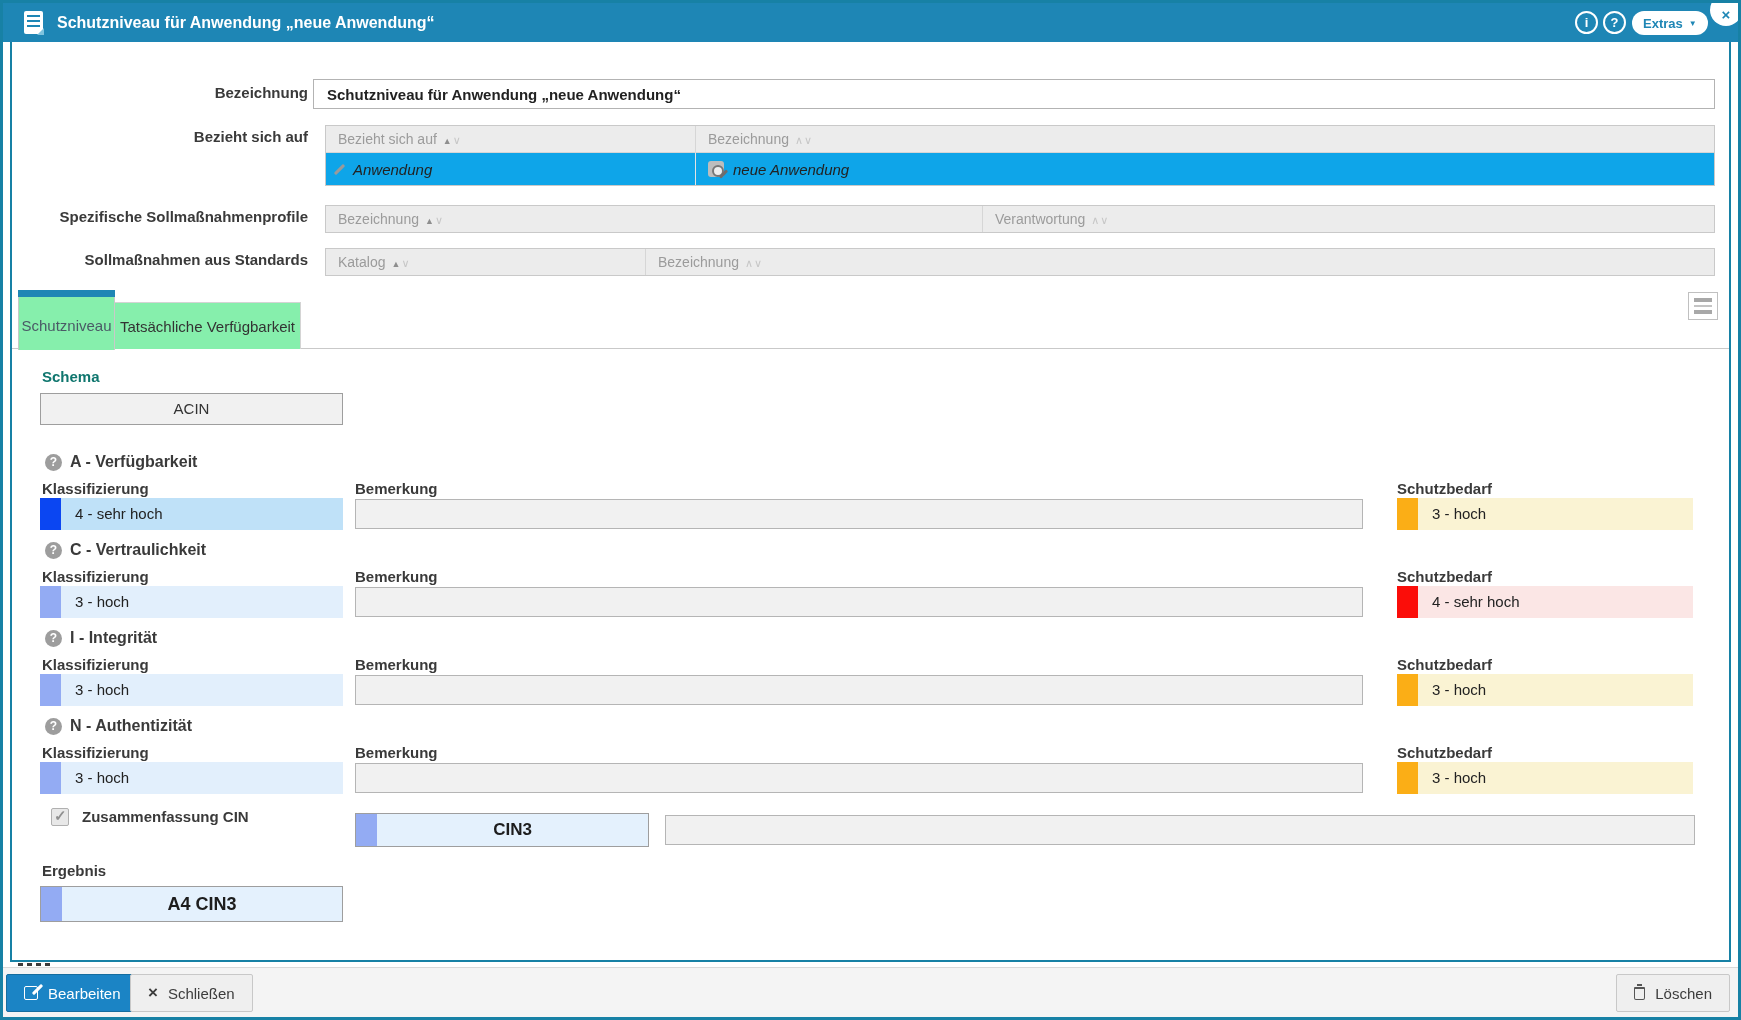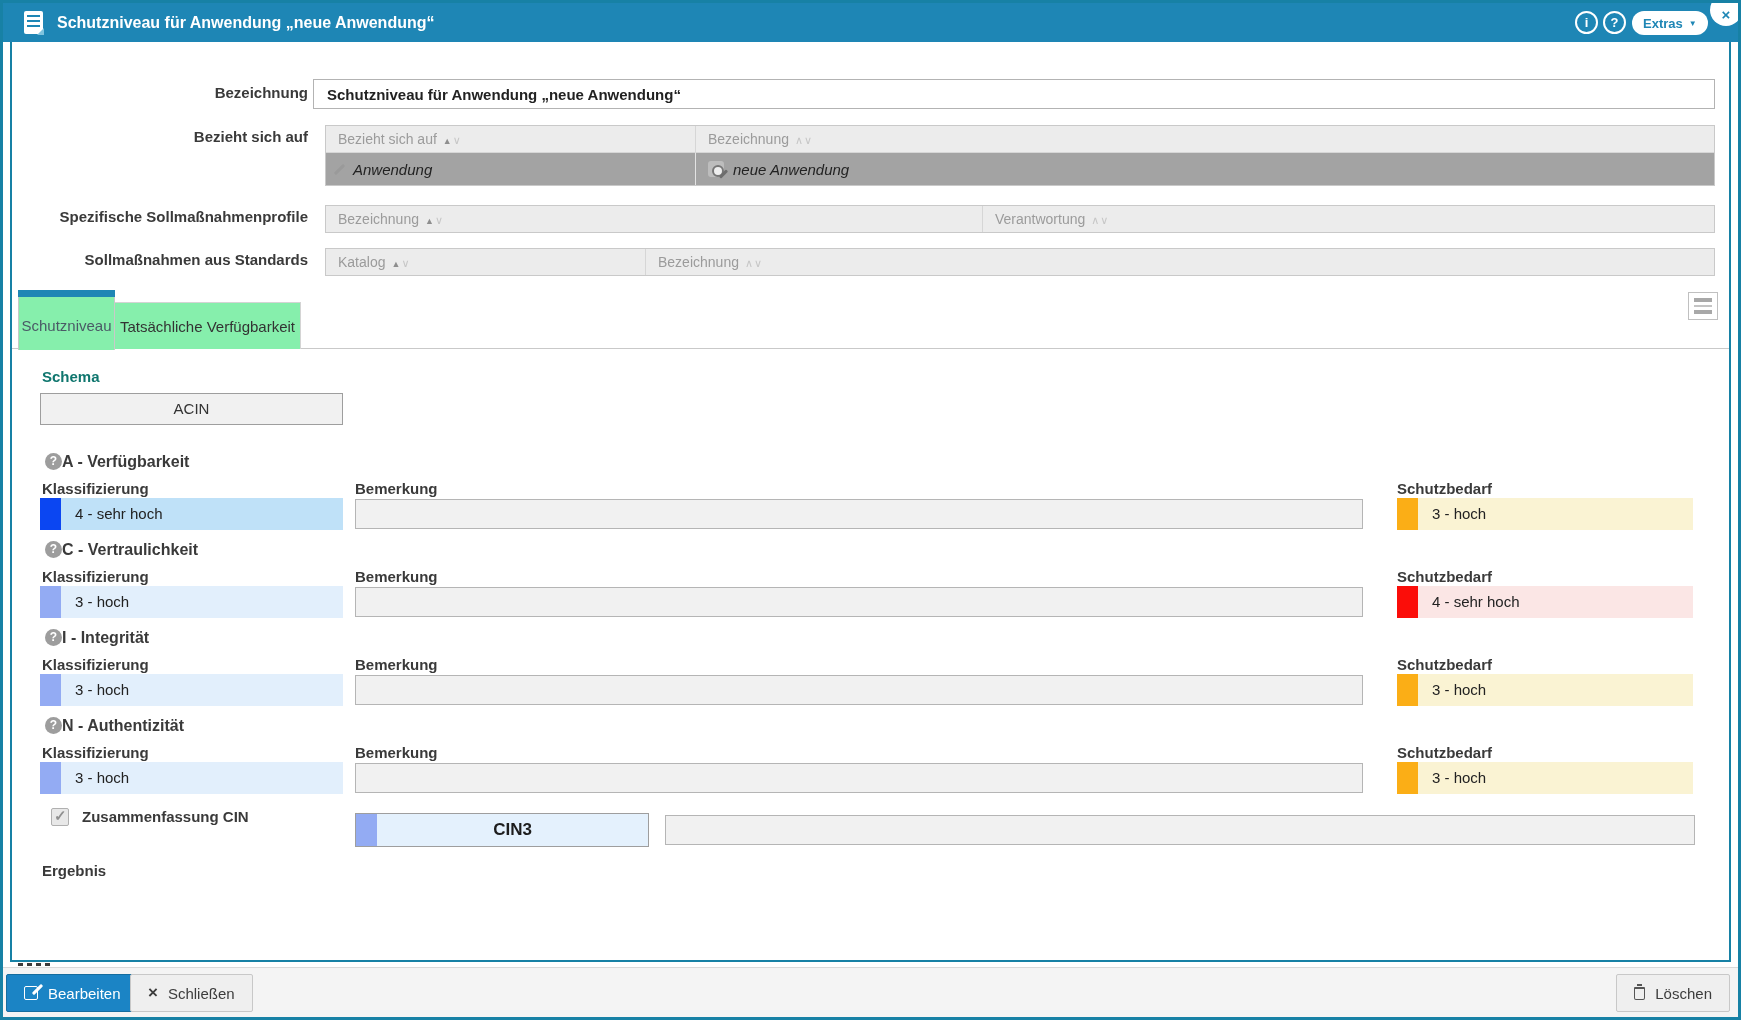--- a/index.html
+++ b/index.html
@@ -40,7 +40,7 @@
   .thead { display: flex; background: #ececec; height: 26px; }
   .th { padding: 0 12px; line-height: 26px; color: #9b9b9b; font-size: 14px; border-right: 1px solid #d6d6d6; cursor: pointer; }
   .th:last-child { border-right: none; }
-  .trow { display: flex; height: 33px; border-top: 1px solid #d6d6d6; background: #a3a3a3; cursor: pointer; }
+  .trow { display: flex; height: 33px; border-top: 1px solid #d6d6d6; background: #0ea5e9; cursor: pointer; }
   .td { padding: 0 12px; display: flex; align-items: center; font-style: italic; font-size: 15px; color: #222;
       border-right: 1px solid #e3e3e3; }
   .td:last-child { border-right: none; }

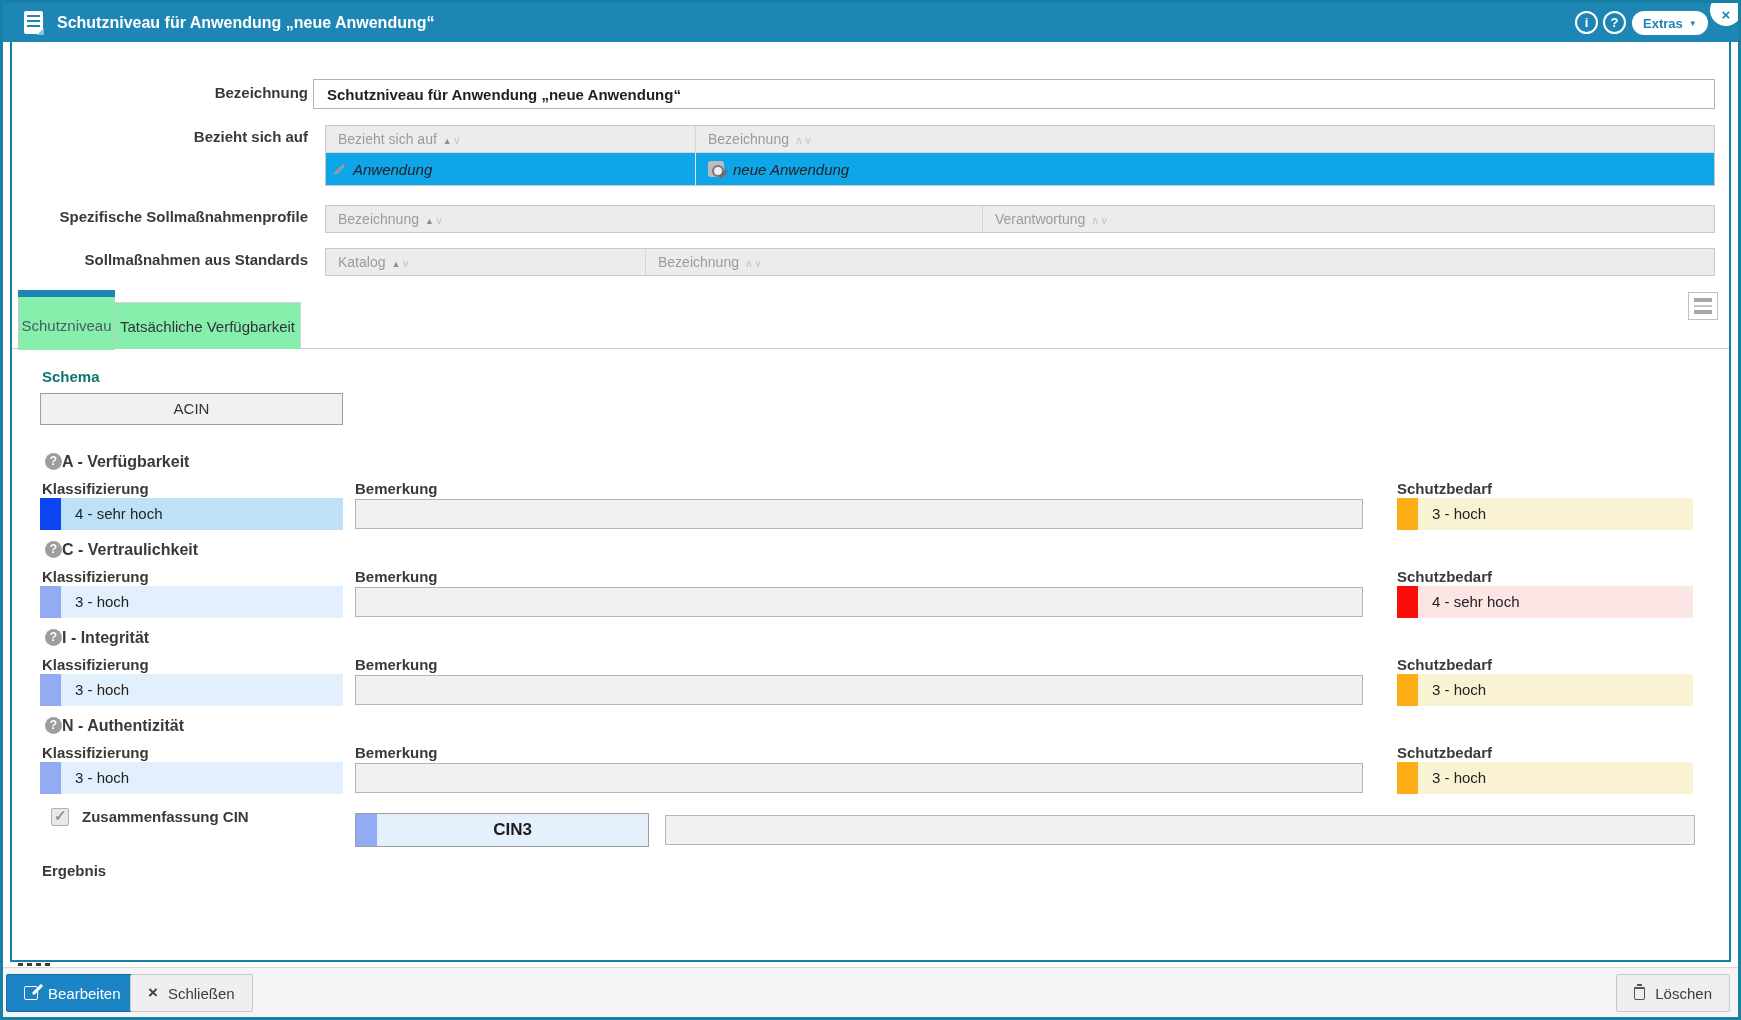--- a/index.html
+++ b/index.html
@@ -79,7 +79,7 @@
       border: 1px solid #9e9e9e; text-align: center; line-height: 30px; font-size: 15px; color: #333; cursor: pointer; }
 
   .section { position: absolute; left: 0; width: 100%; height: 88px; }
-  .sec-head { position: absolute; left: 33px; top: 0; display: flex; }
+  .sec-head { position: absolute; left: 33px; top: 0; display: flex; align-items: center; gap: 8px; }
   .q-icon { display: inline-block; width: 17px; height: 17px; border-radius: 50%; background: #9d9d9d; color: #fff;
       font-weight: 700; font-size: 12px; line-height: 17px; text-align: center; cursor: pointer; }
   .q-icon::after { content: "?"; }

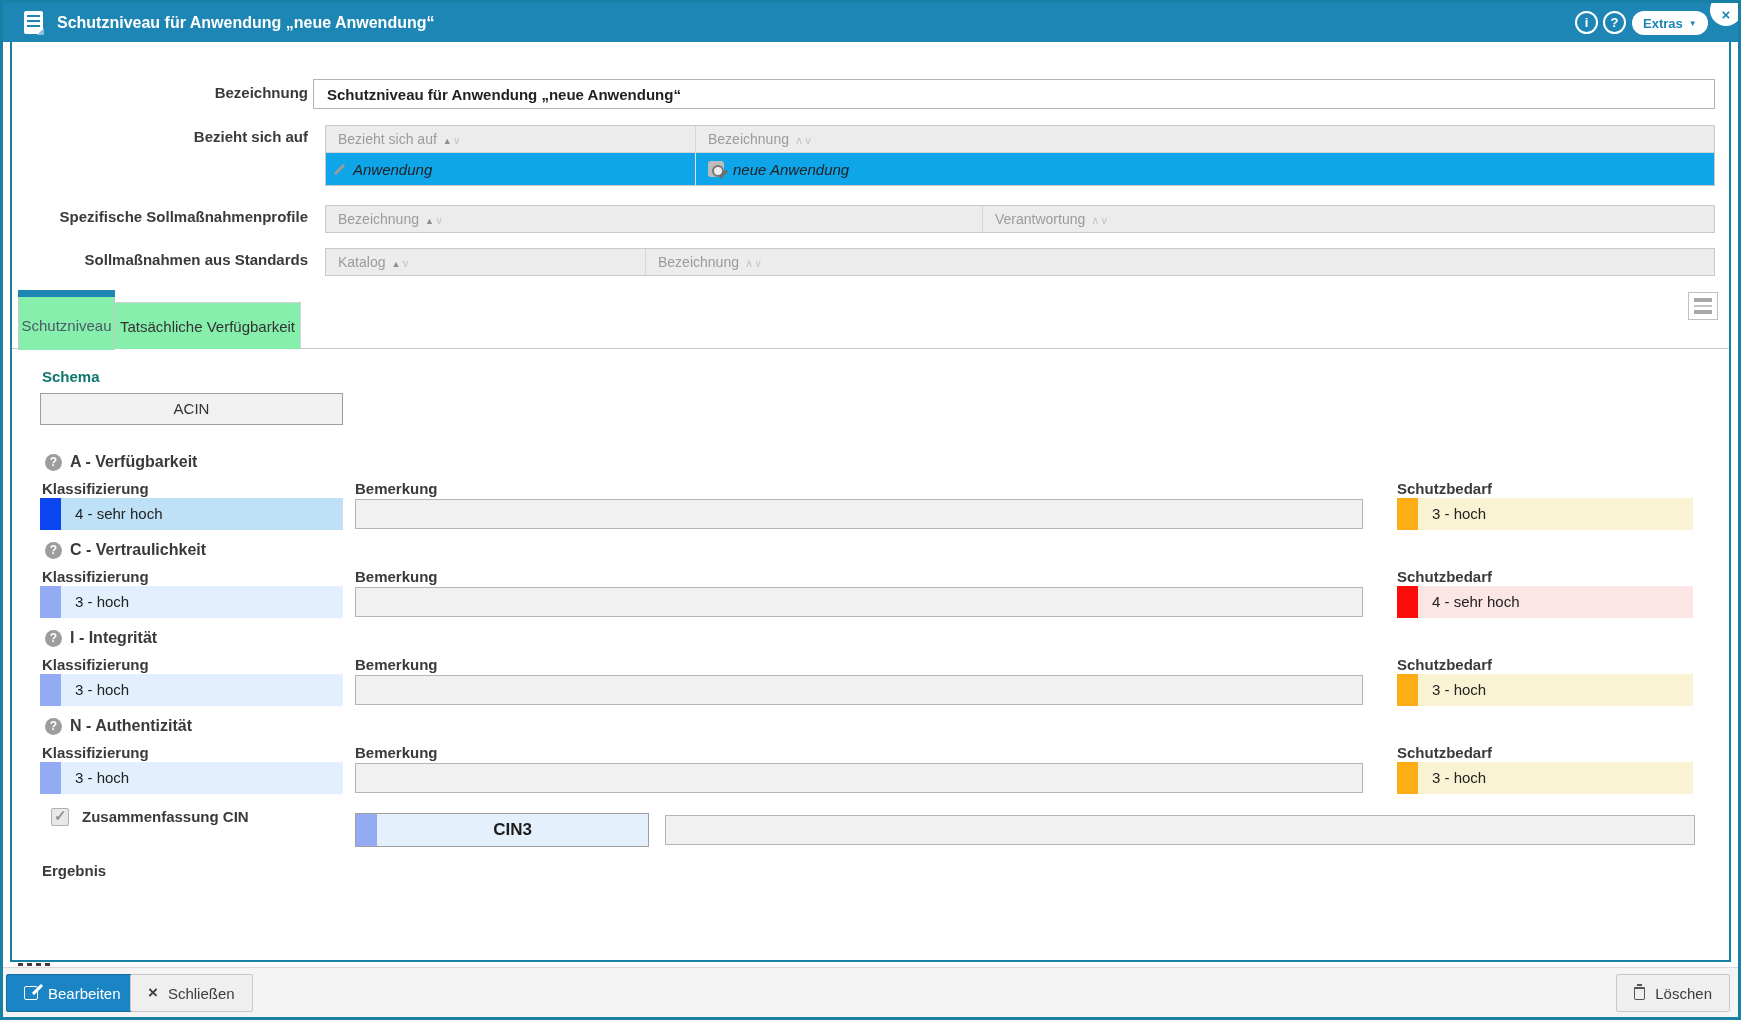--- a/index.html
+++ b/index.html
@@ -303,6 +303,10 @@
     <div class="cin-extra input-dim"></div>
 
     <div class="ergebnis-lbl">Ergebnis</div>
+    <div class="ergebnis-box" style="background-color: rgb(228, 241, 253);">
+      <span class="strip" style="background-color: rgb(147, 171, 243);"></span>
+      <span class="val">A4 CIN3</span>
+    </div>
 
   </div>
 

